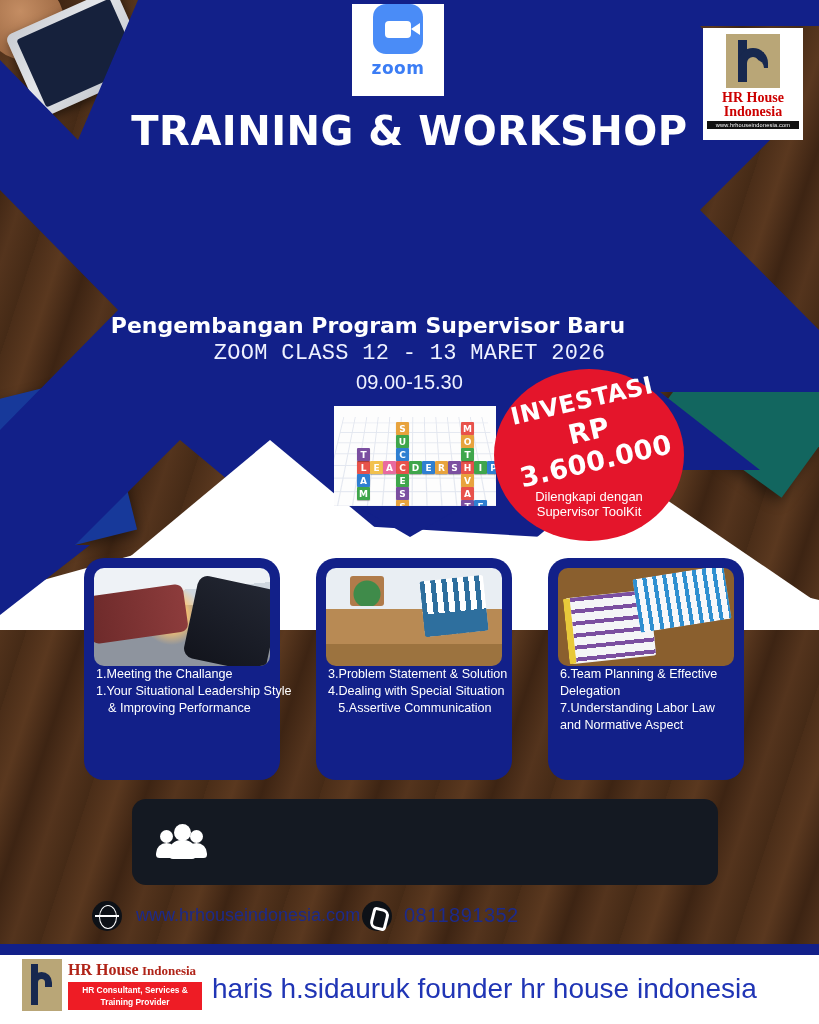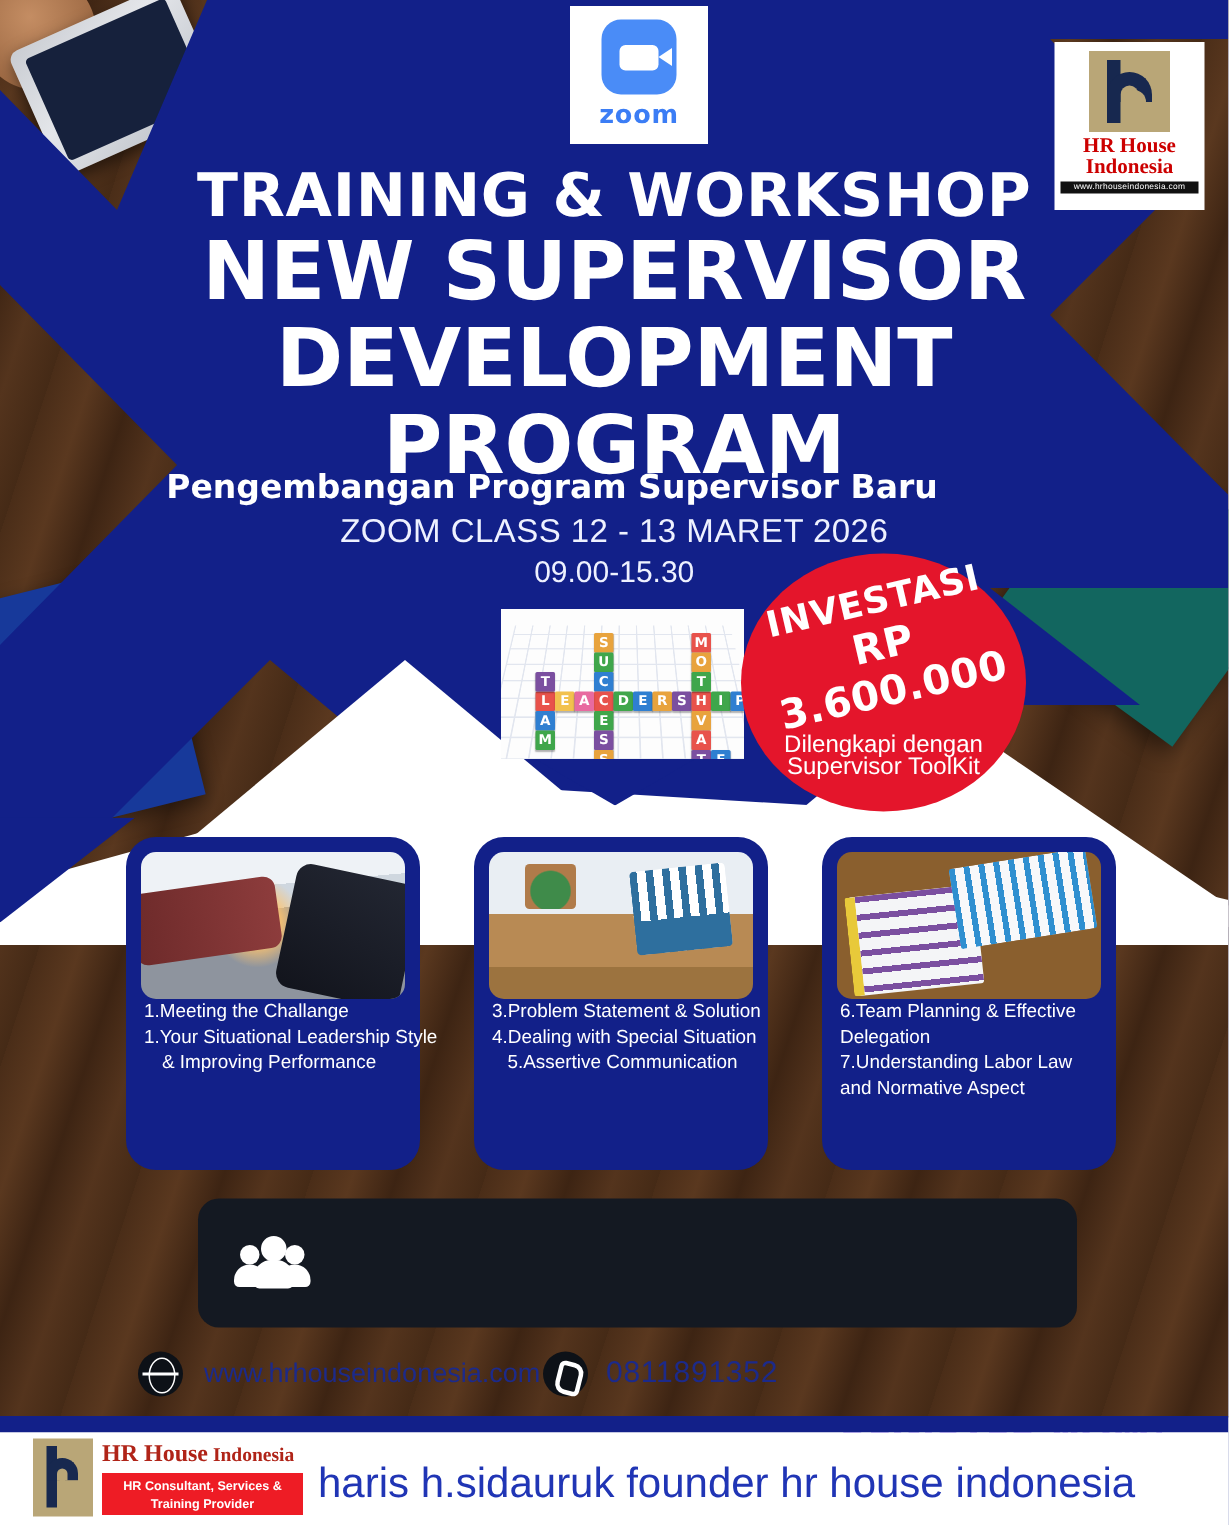--- a/index.html
+++ b/index.html
@@ -169,9 +169,8 @@
     display: flex;
     flex-direction: column;
     align-items: center;
-    justify-content: center;
+    justify-content: flex-start;
     gap: 4px;
-    margin-left: 28px;
   }
   .zoom-tile {
     width: 50px; height: 50px;

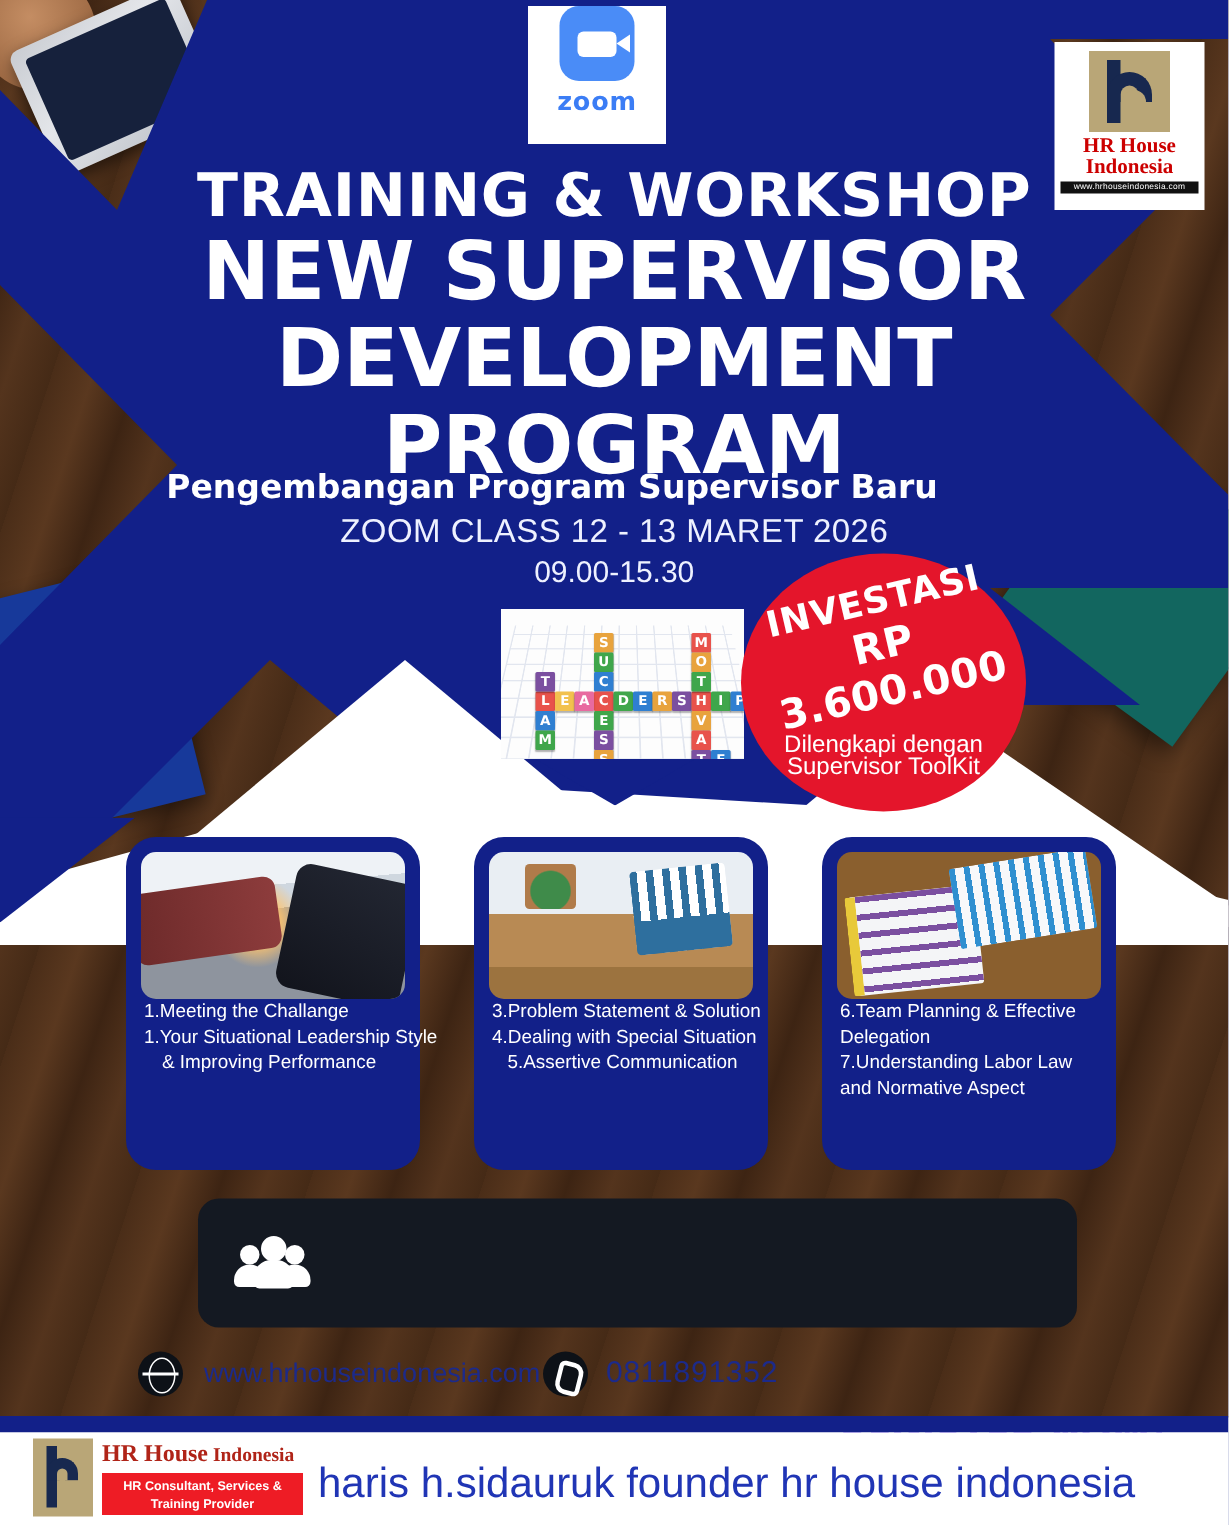--- a/index.html
+++ b/index.html
@@ -610,11 +610,6 @@
   </div>
 
   <div class="t-training">TRAINING &amp; WORKSHOP</div>
-  <div class="t-main">
-    <span>NEW SUPERVISOR</span><br>
-    <span>DEVELOPMENT</span><br>
-    <span>PROGRAM</span>
-  </div>
   <div class="t-sub">Pengembangan Program Supervisor Baru</div>
   <div class="t-class">ZOOM CLASS 12 -  13 MARET 2026</div>
   <div class="t-time">09.00-15.30</div>

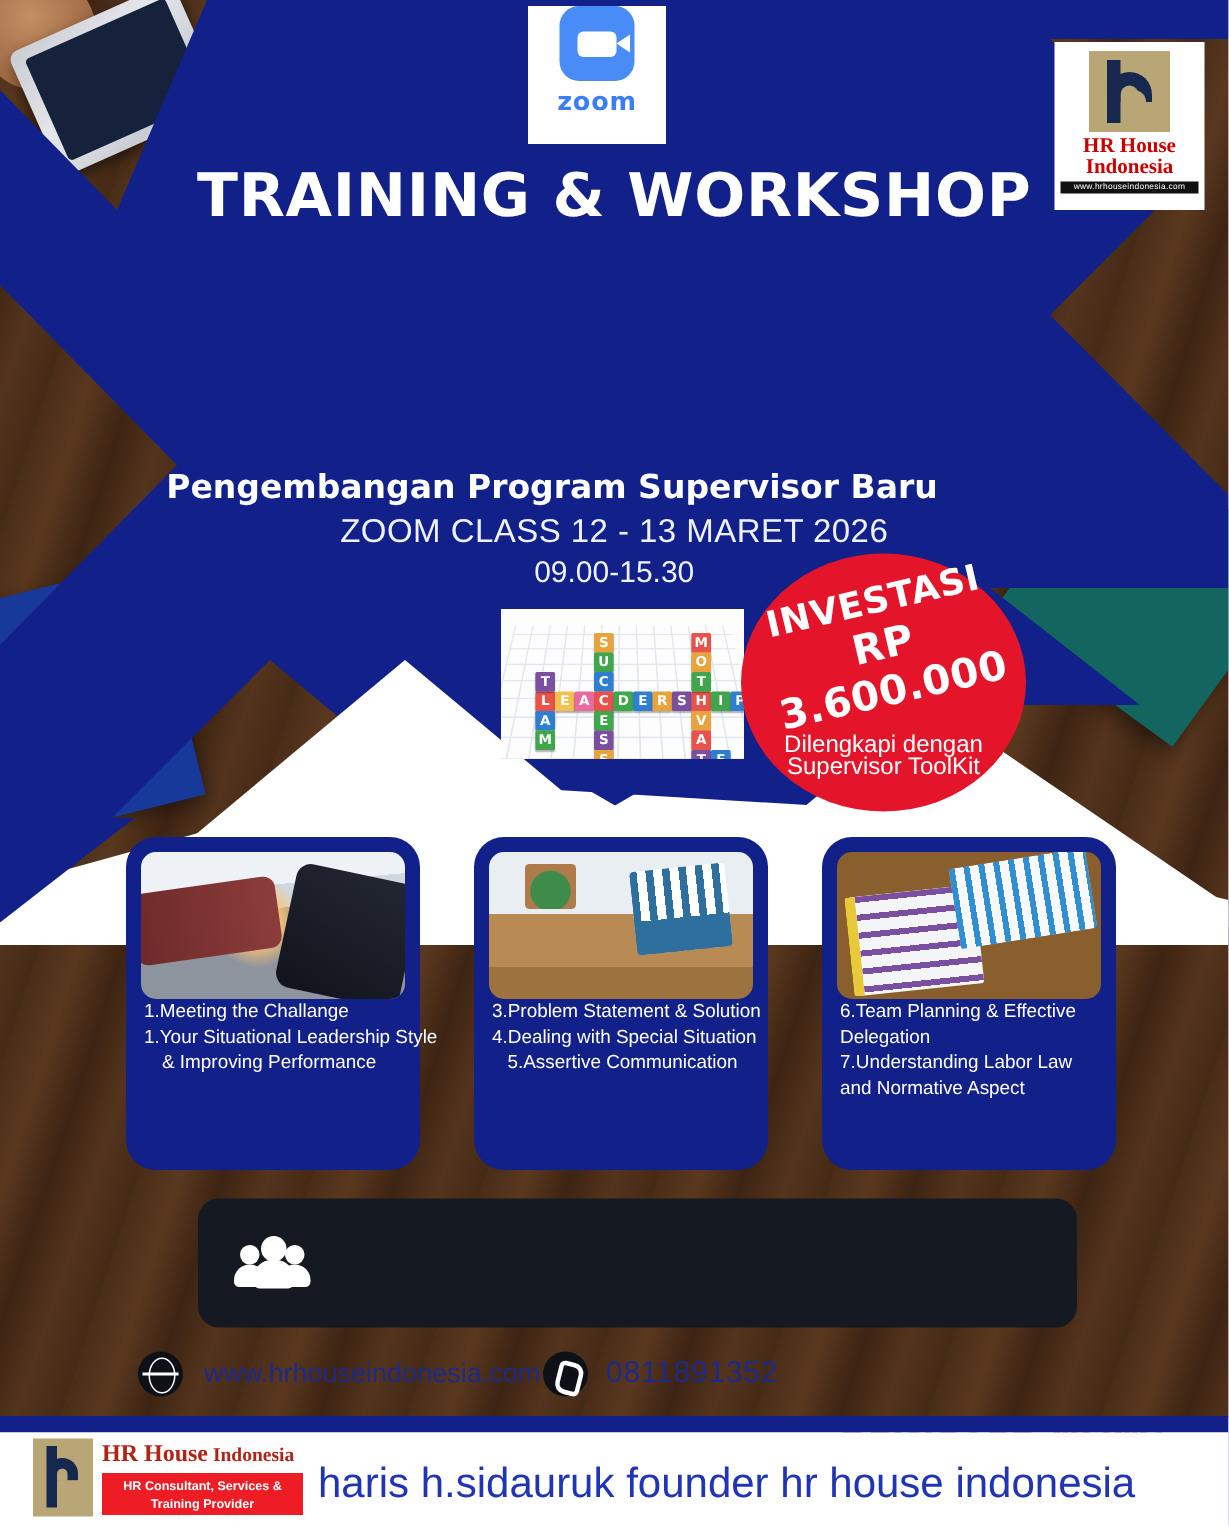--- a/index.html
+++ b/index.html
@@ -290,6 +290,7 @@
     font-size: 22px;
     font-weight: 400;
     letter-spacing: .3px;
+    font-family: Liberation Mono, monospace;
   }
   .t-time {
     position: absolute; left: 0; top: 371px; width: 819px;

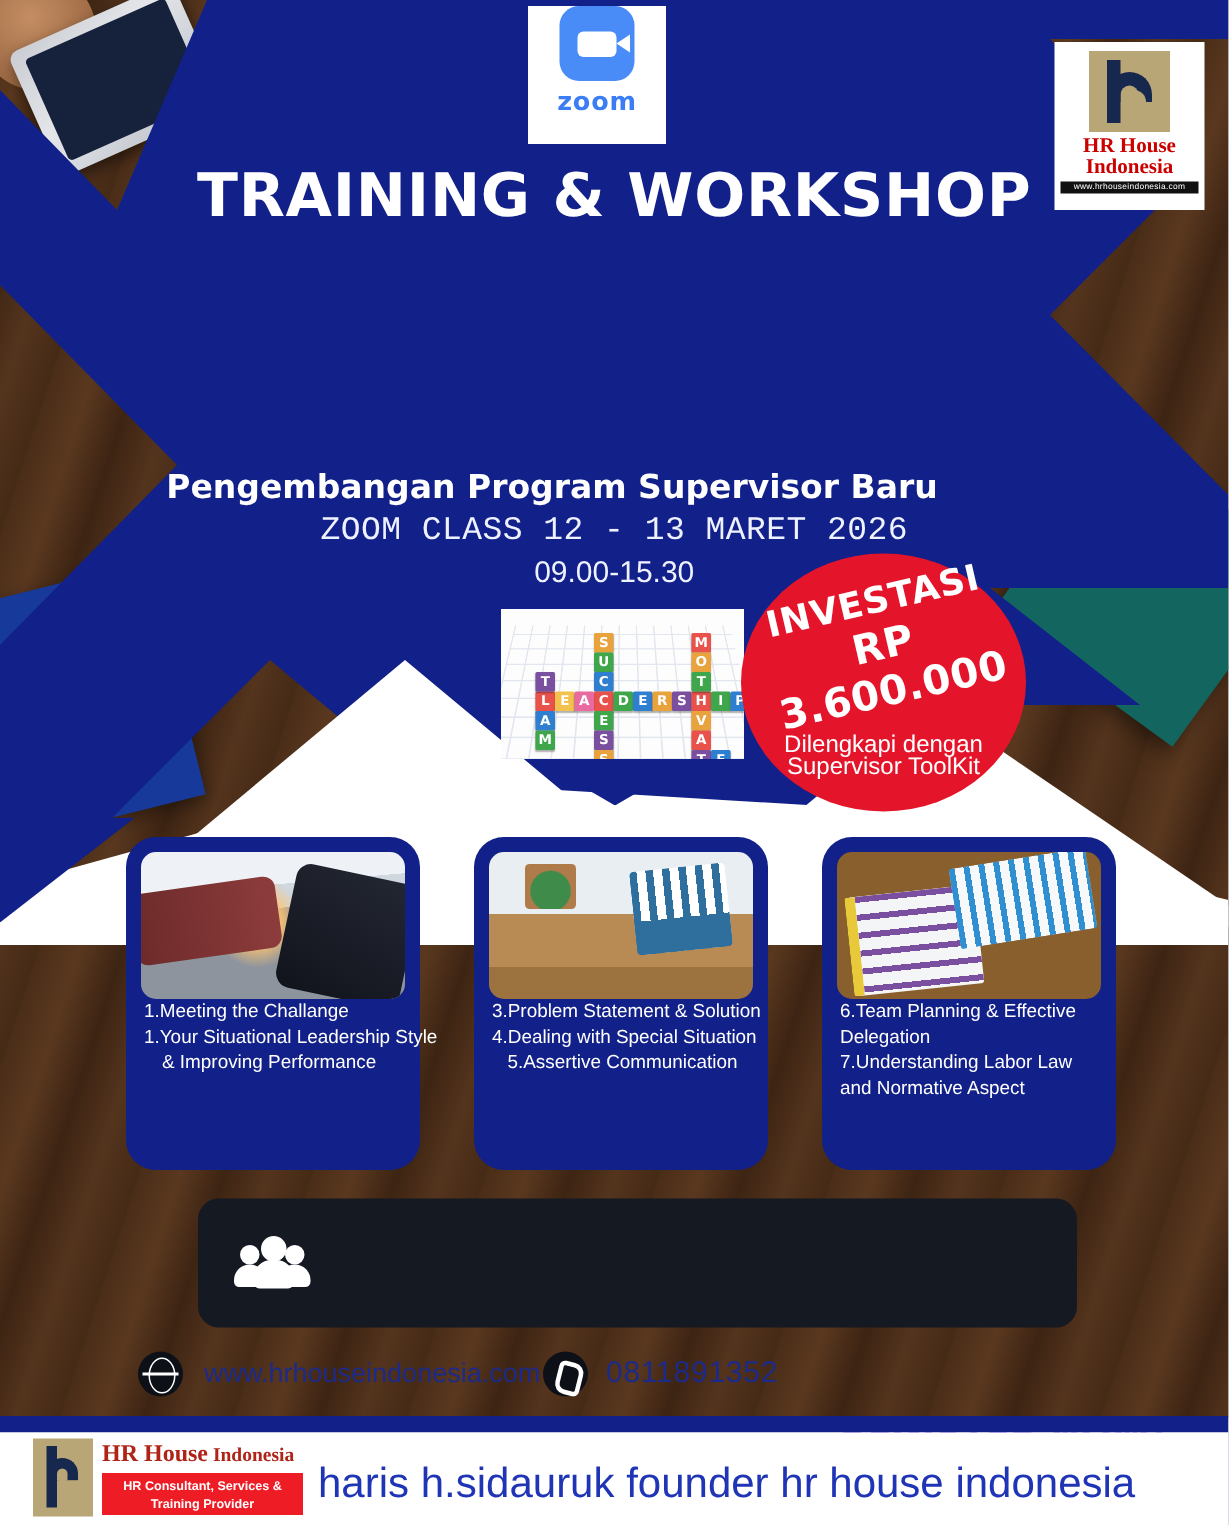--- a/index.html
+++ b/index.html
@@ -355,7 +355,7 @@
     margin-top: 1px;
   }
   .invest-note {
-    font-size: 16px;
+    font-size: 13px;
     line-height: 15px;
     text-align: center;
     margin-top: 12px;

